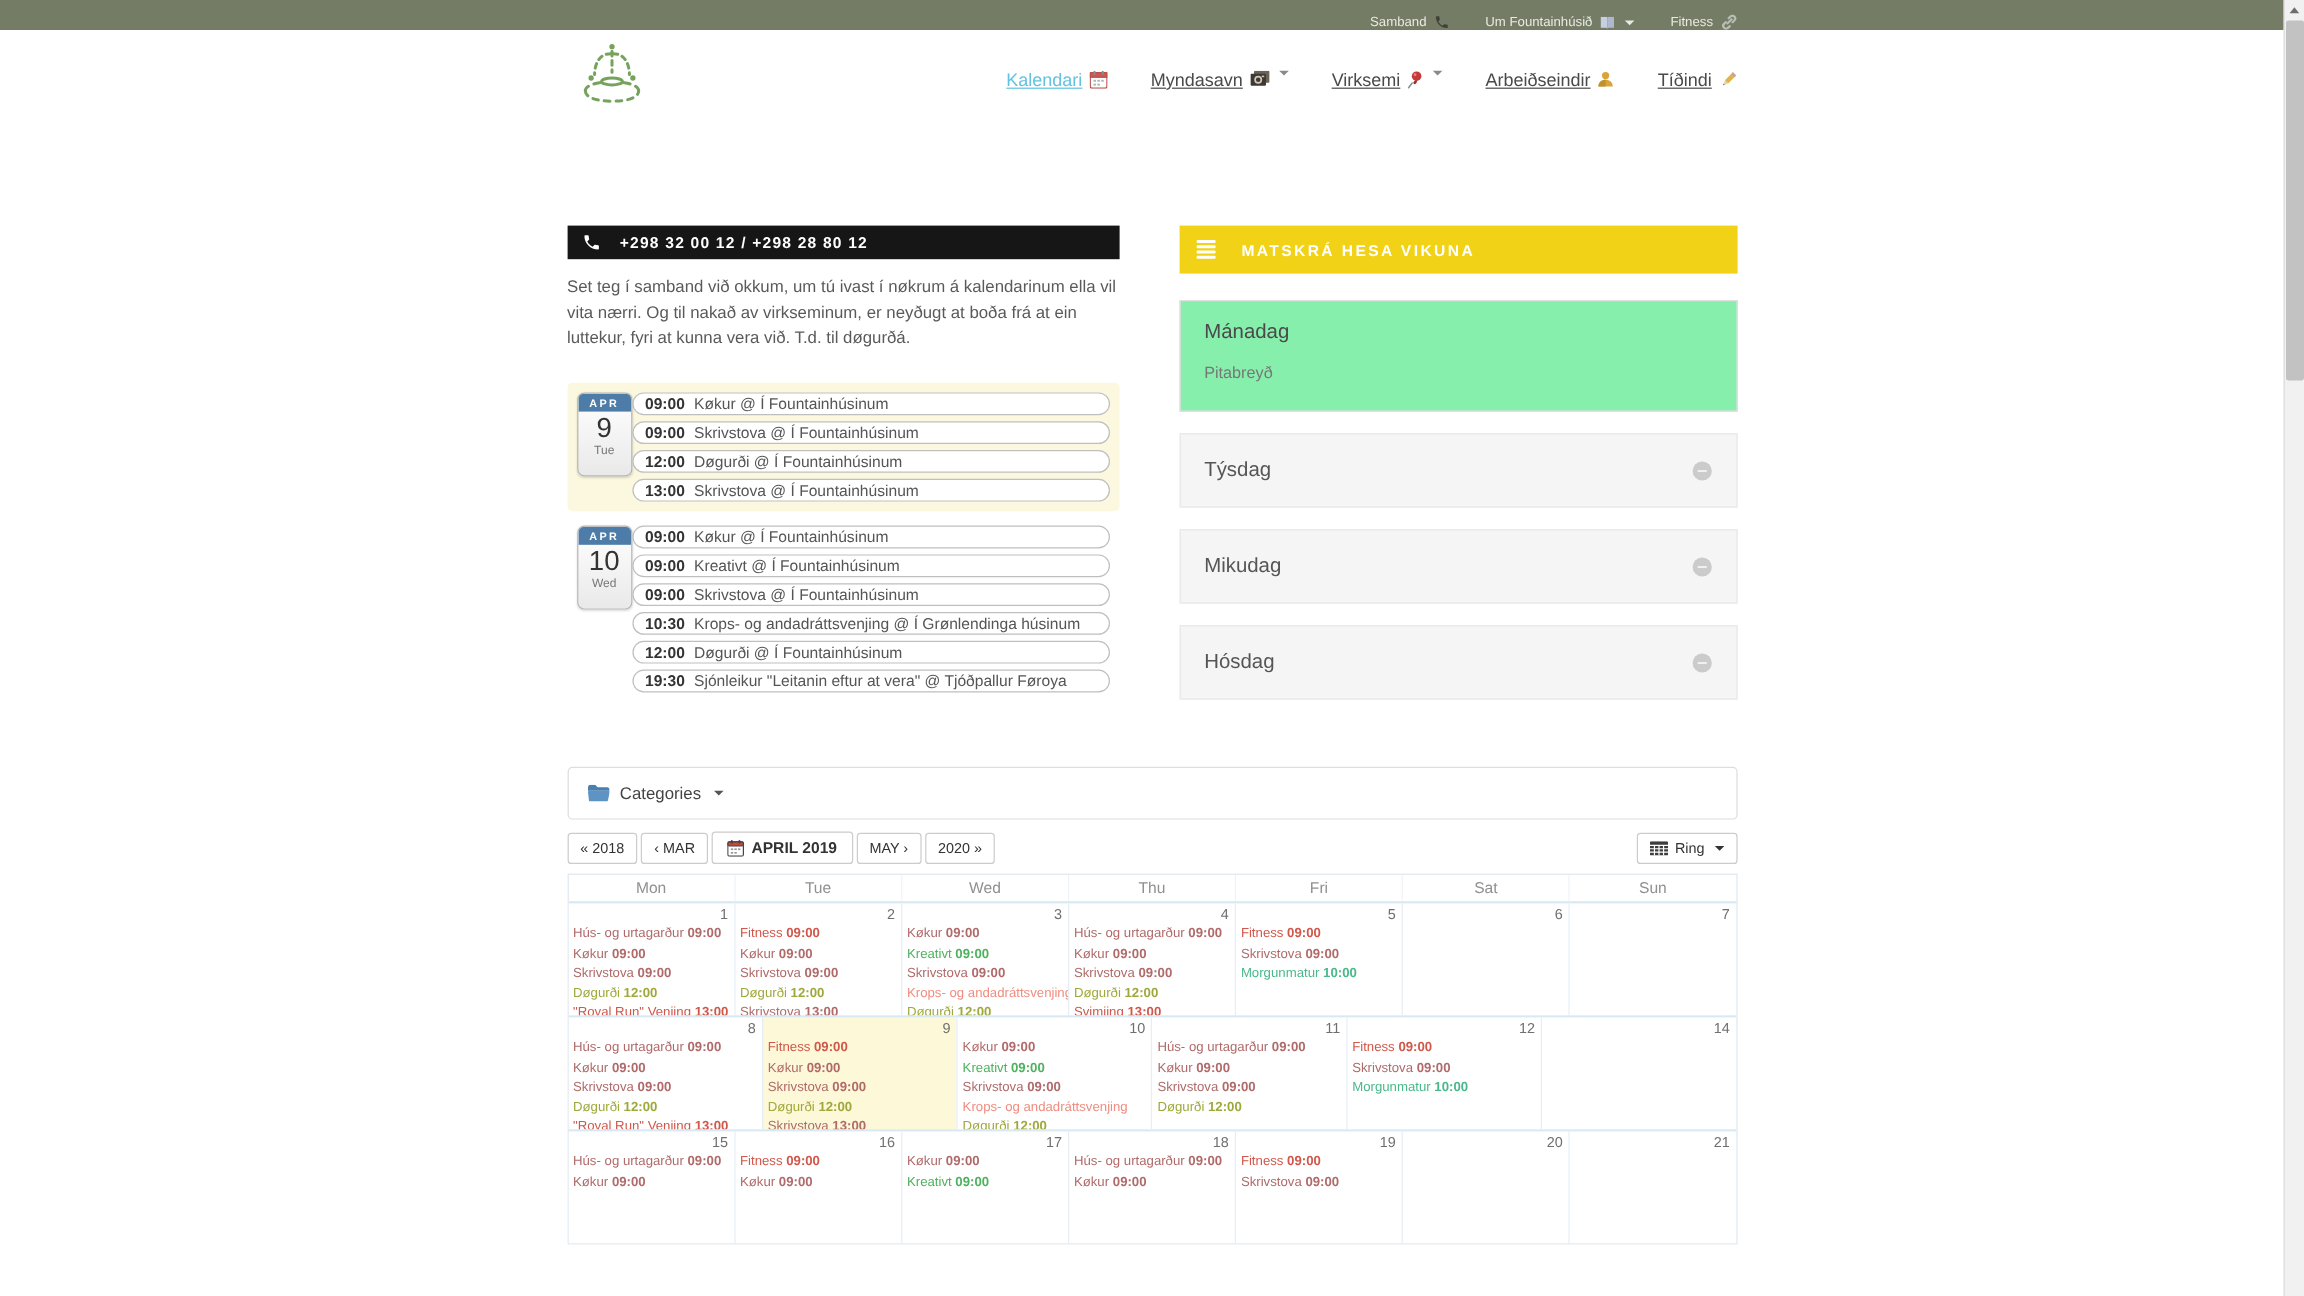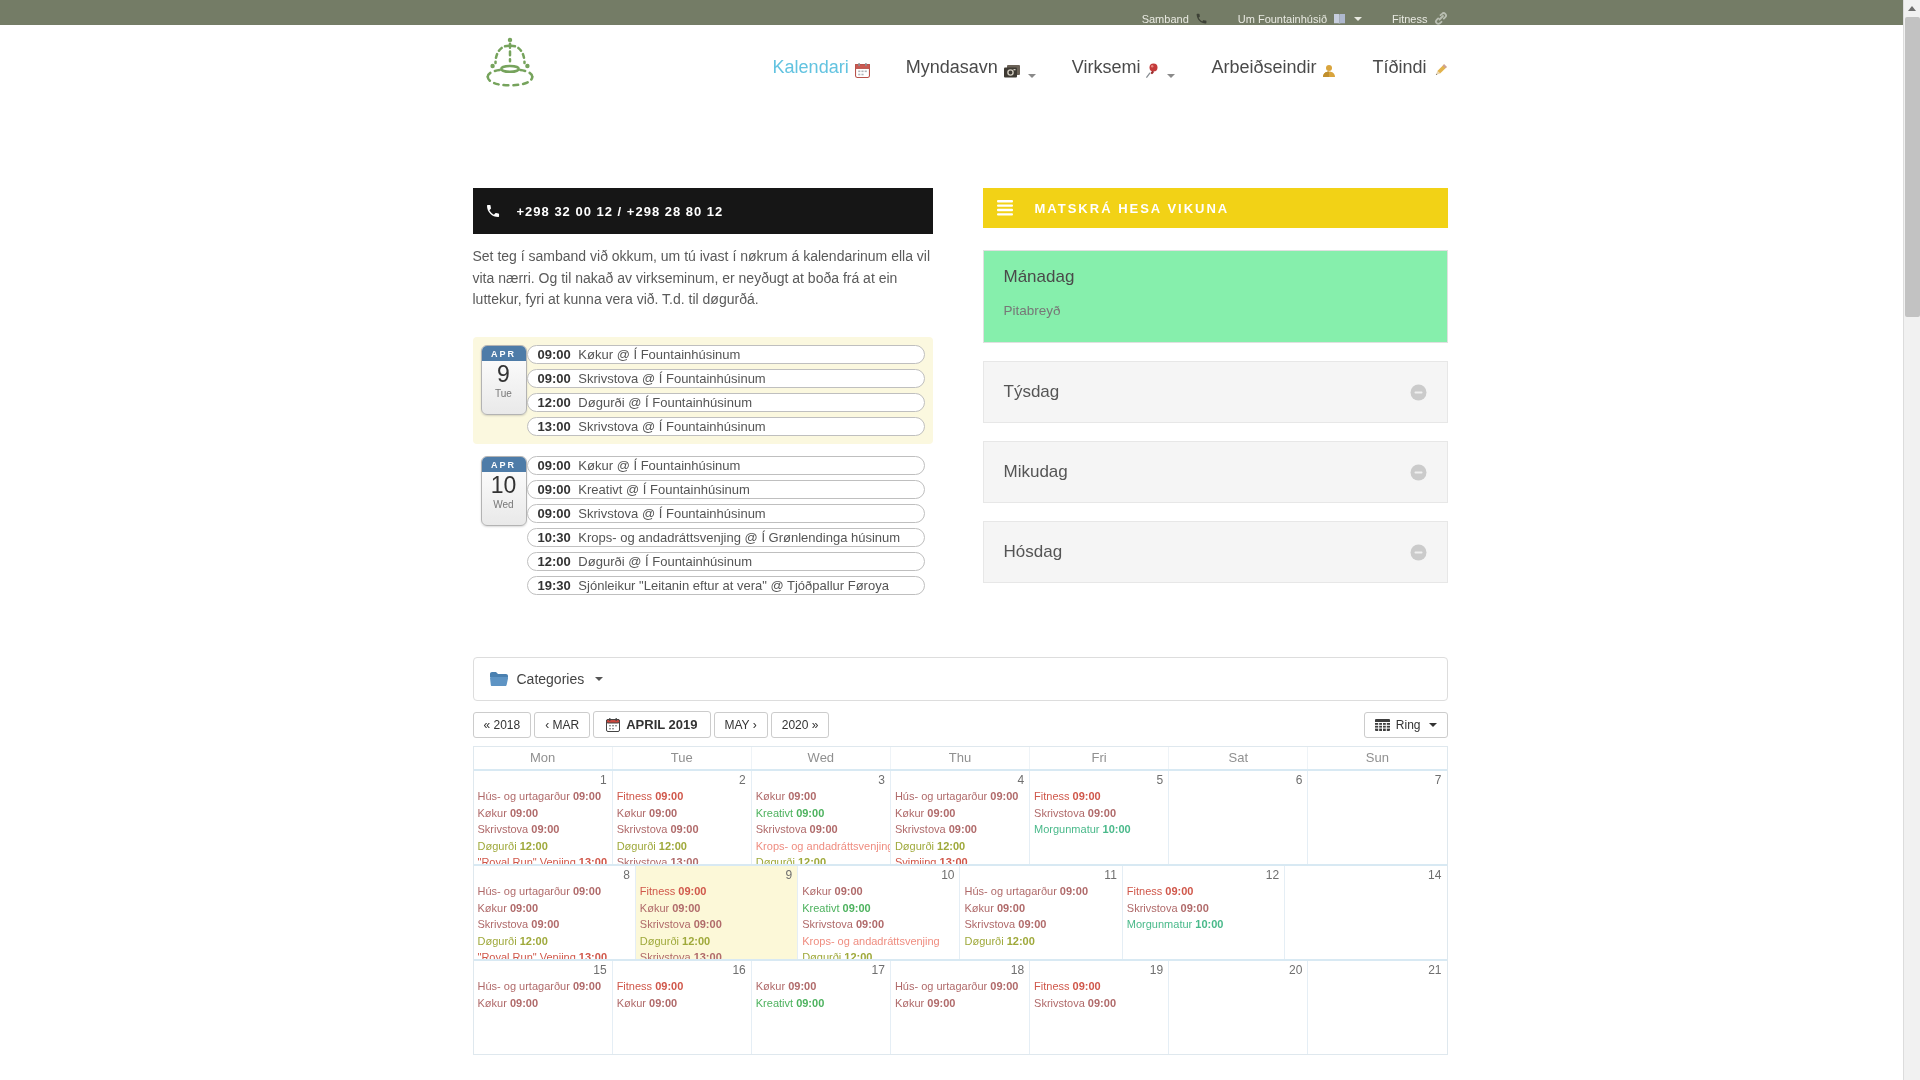--- a/index.html
+++ b/index.html
@@ -18,7 +18,7 @@
   .header-inner { width:975px; margin:0 auto; display:flex; align-items:center; height:85px; }
   .logo { margin-left:8px; }
   .main-nav { margin-left:auto; display:flex; align-items:center; gap:36px; }
-  .nav-item { display:flex; align-items:flex-end; gap:6px; font-size:18px; color:#4a4a4a; cursor:pointer; }
+  .nav-item { display:flex; align-items:flex-start; gap:6px; font-size:15px; color:#4a4a4a; cursor:pointer;text-decoration:underline; }
   .nav-item.active { color:#62c3e0; }
   .icon svg { display:block; }
 

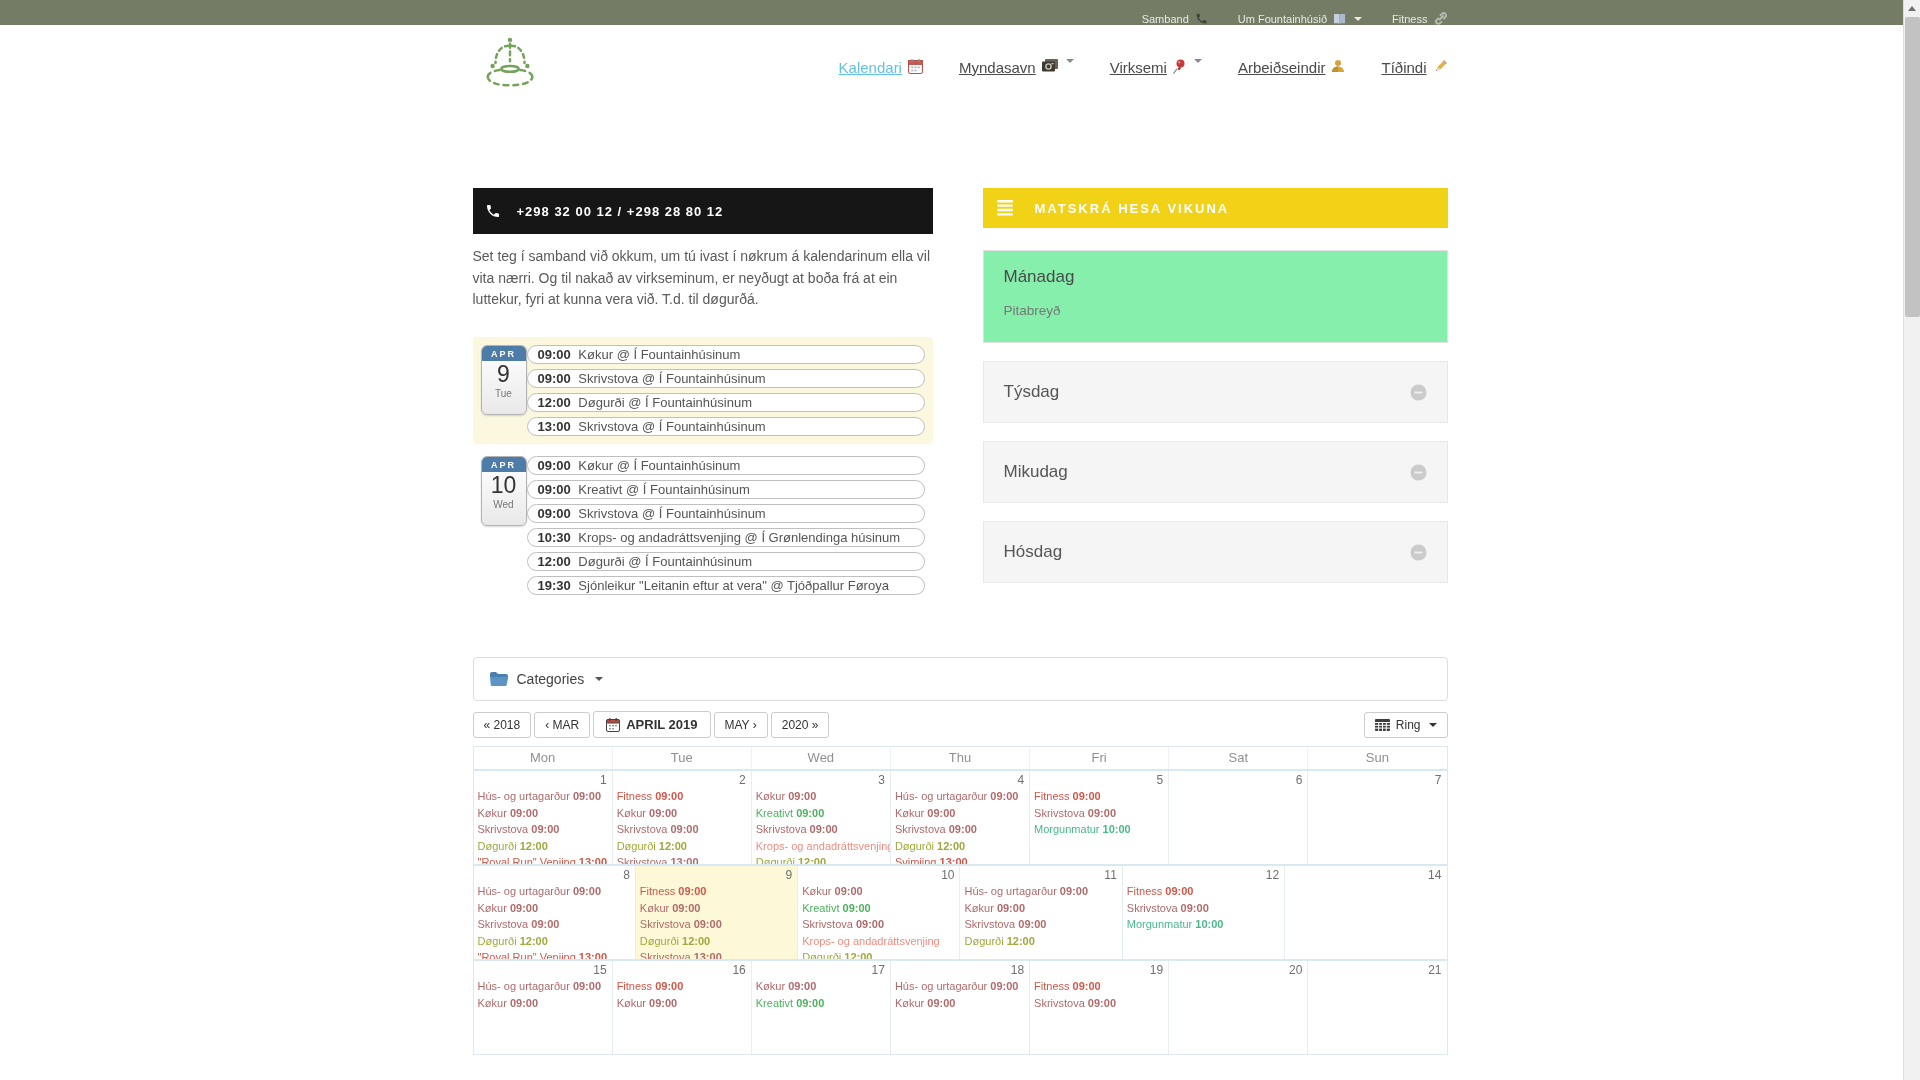--- a/index.html
+++ b/index.html
@@ -32,7 +32,7 @@
   .col-left { width:460px; flex:none; }
   .col-right { flex:1; }
 
-  .phone-bar { background:#161616; color:#fff; height:46px; display:flex; align-items:center; gap:16px; padding:0 12px; font-size:13px; font-weight:bold; letter-spacing:1px; }
+  .phone-bar { background:#161616; color:#fff; height:28px; display:flex; align-items:center; gap:16px; padding:0 12px; font-size:13px; font-weight:bold; letter-spacing:1px; }
   .contact-heading { margin-top:28px; font-size:21px; font-weight:400; color:#3c3c3c; }
   .contact-body { margin-top:12px; font-size:14px; color:#5a5a5a; line-height:1.55; }
 

